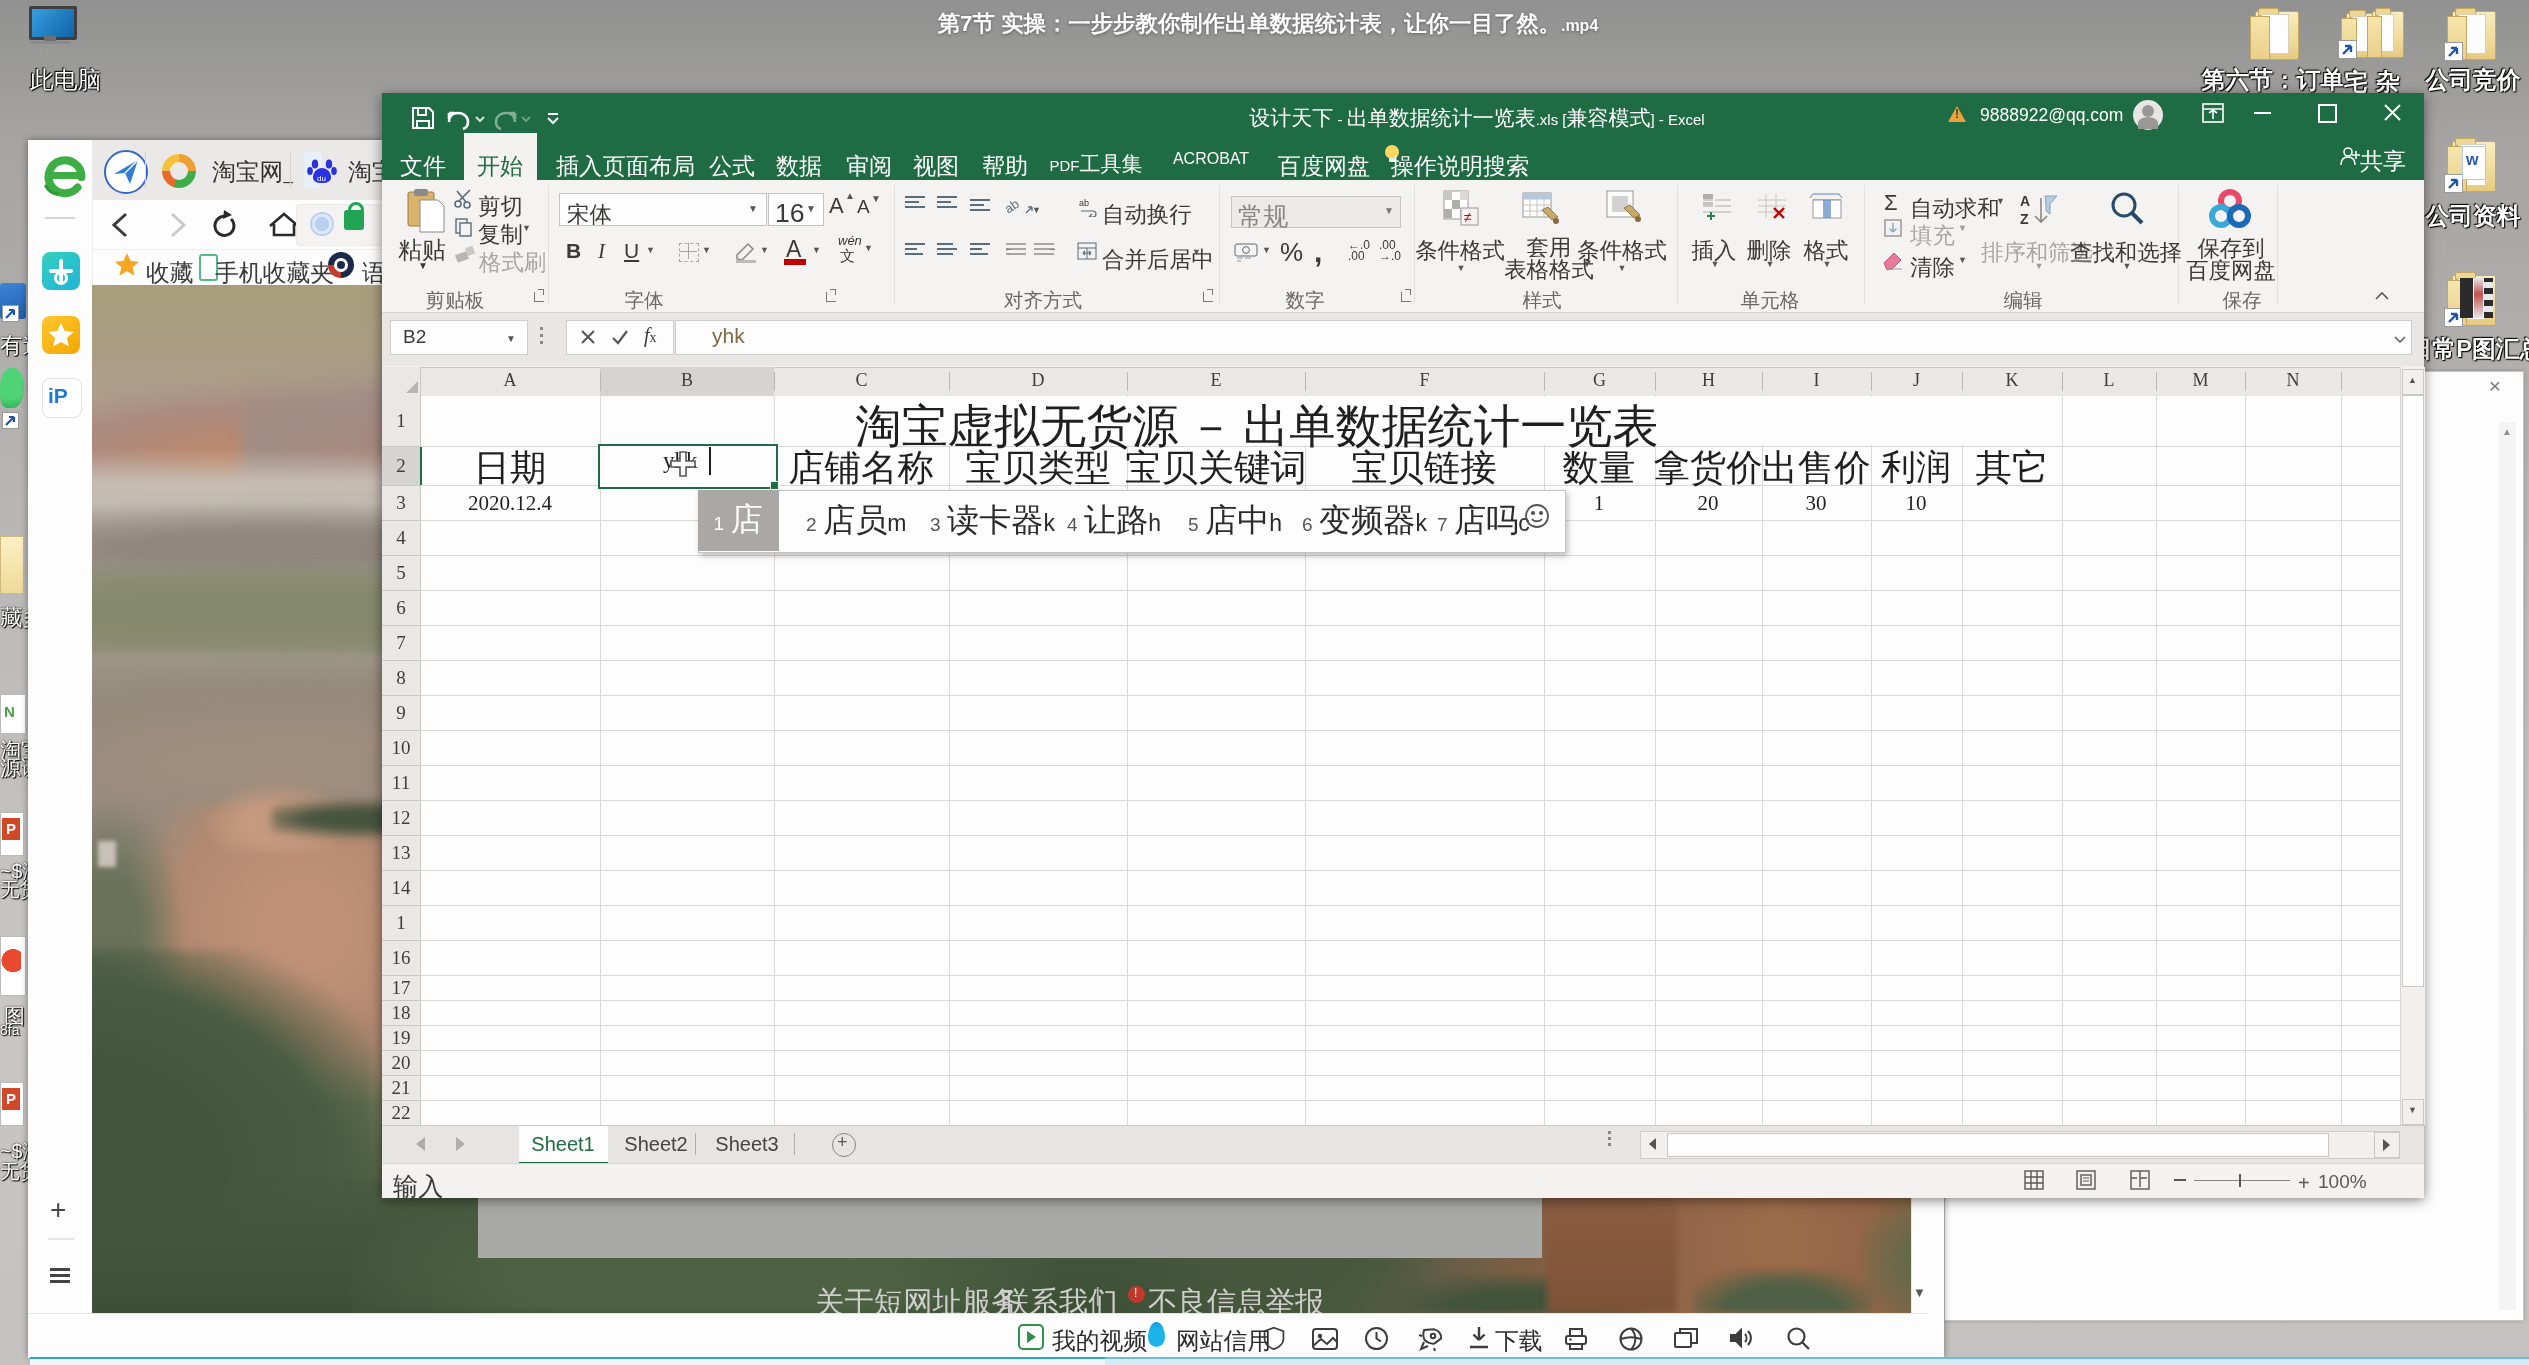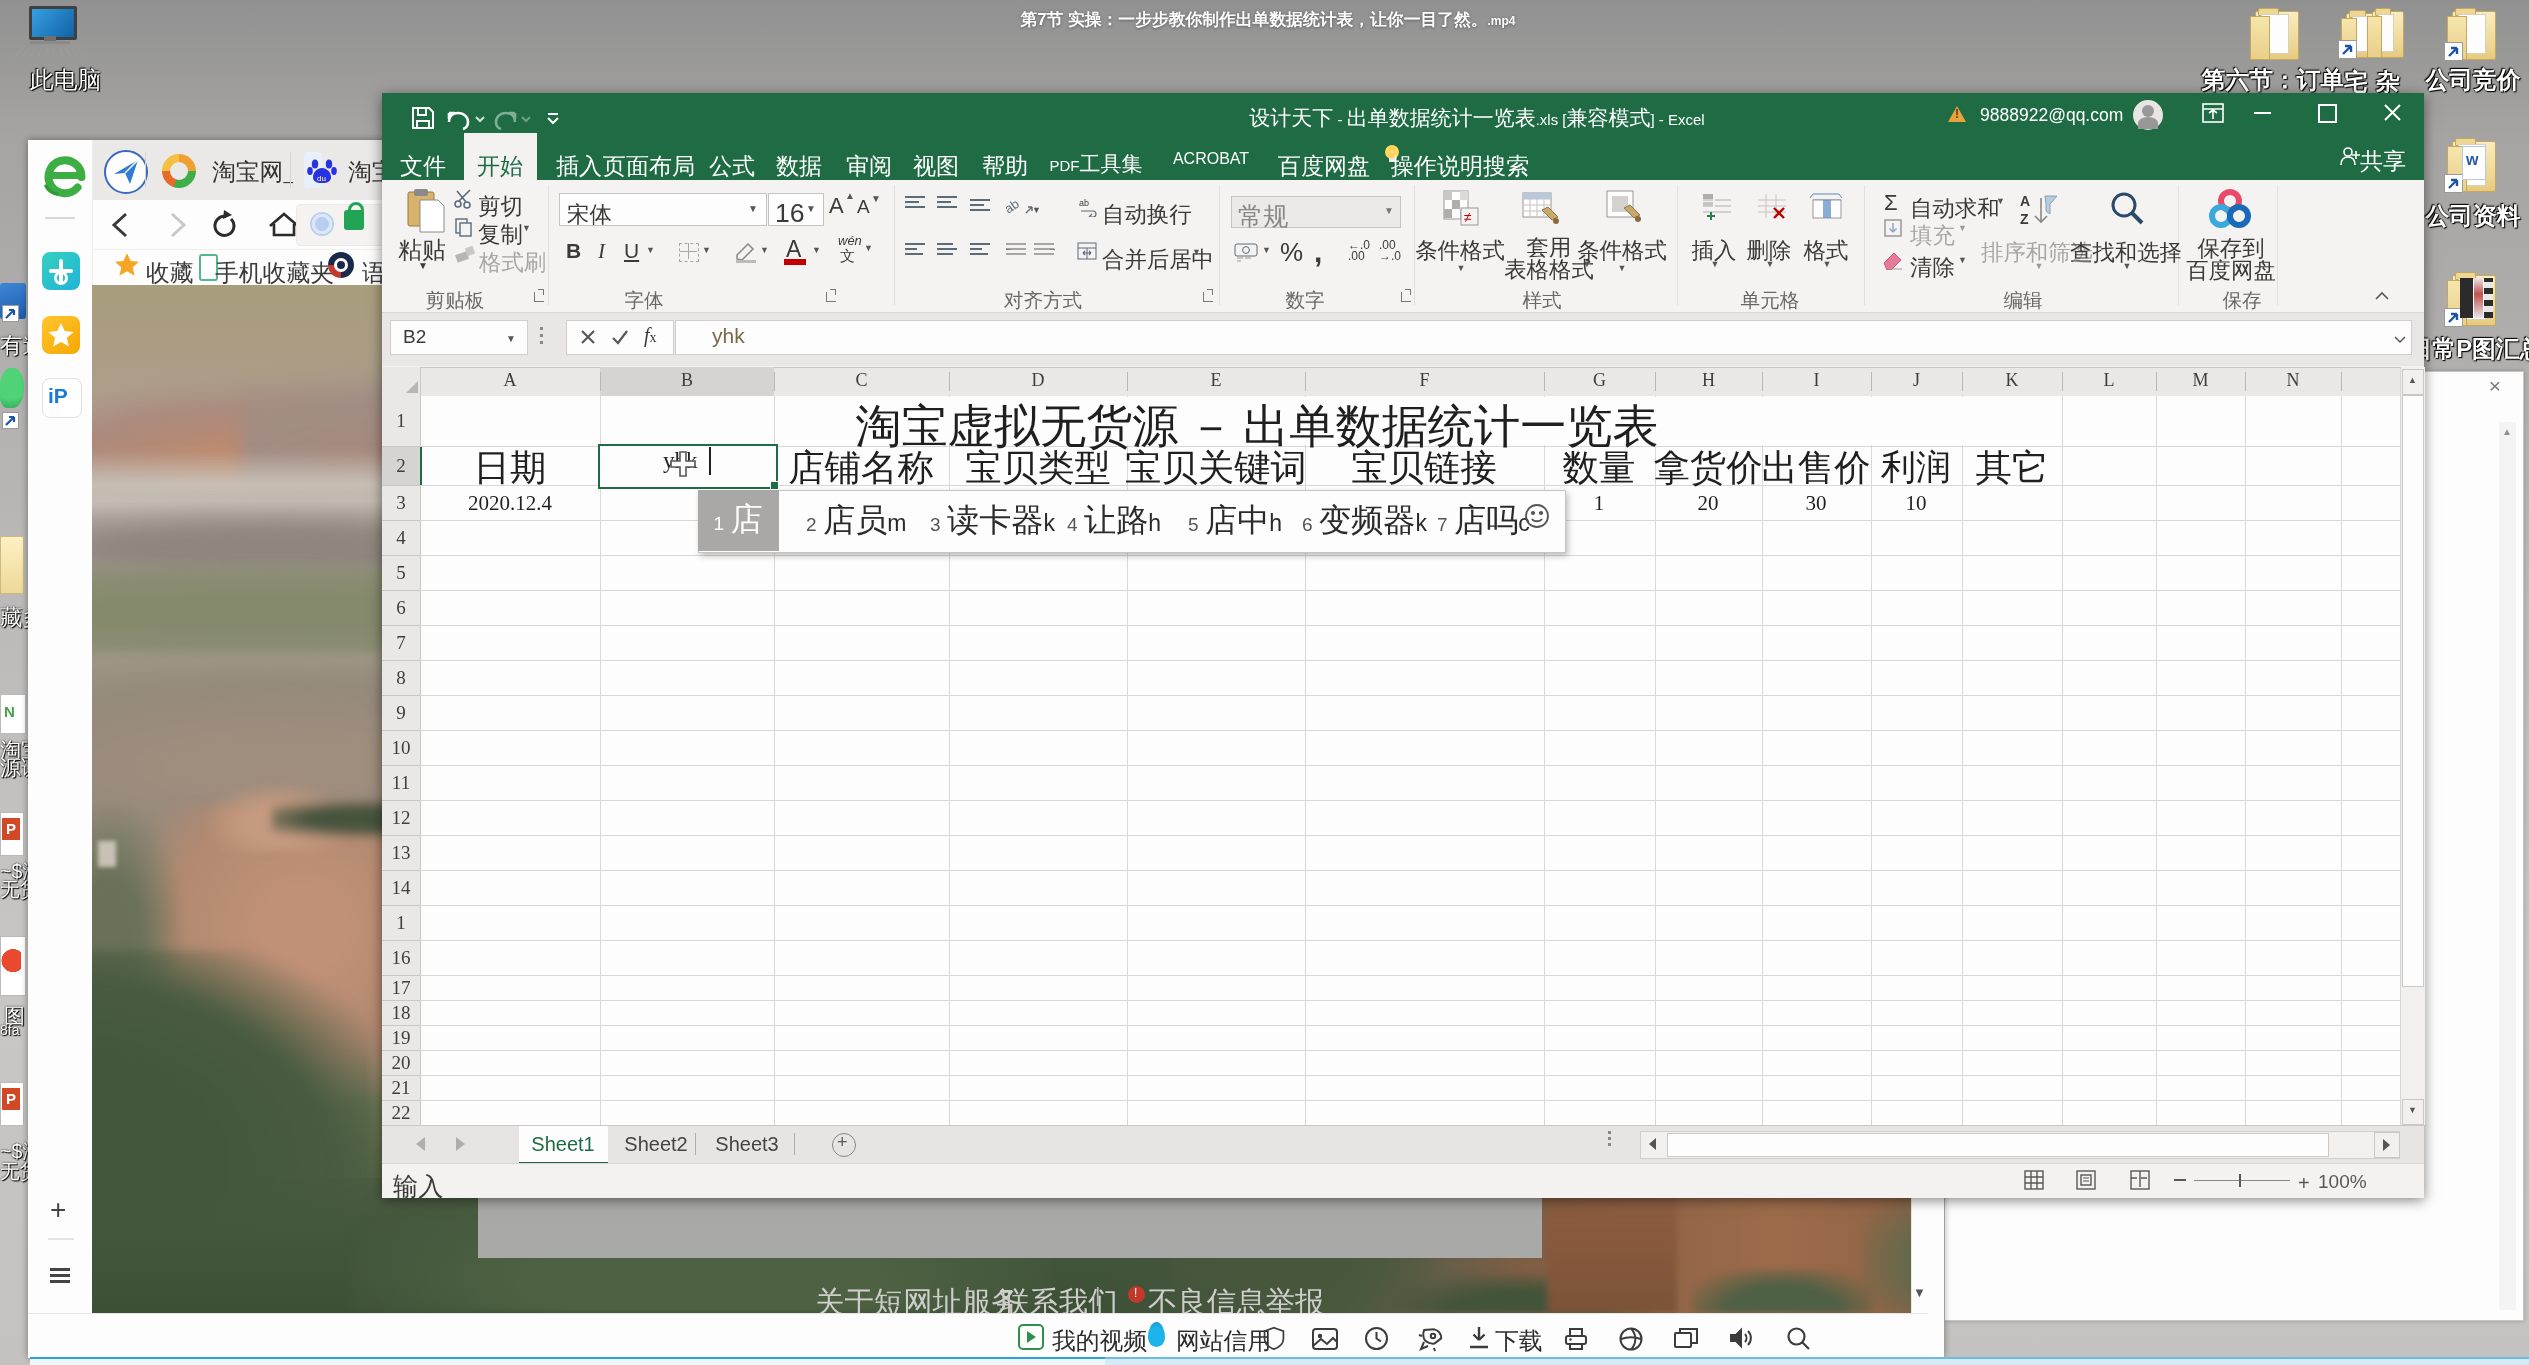--- a/index.html
+++ b/index.html
@@ -8,7 +8,7 @@
 .ser{font-family:"Liberation Serif",serif}
 </style></head><body>
 <div id="s">
-<div class="a" style="left:1268px;top:8px;transform:translateX(-50%);font-size:12px;color:#fdfdfd;white-space:nowrap;text-shadow:0 1px 3px #666,0 0 2px #777;font-weight:bold"><b><span class="cjk">第7节 实操：一步步教你制作出单数据统计表，让你一目了然。</span>.mp4</b></div>
+<div class="a" style="left:1268px;top:8px;transform:translateX(-50%);font-size:16px;color:#fdfdfd;white-space:nowrap;text-shadow:0 1px 3px #666,0 0 2px #777;font-weight:bold"><b><span class="cjk">第7节 实操：一步步教你制作出单数据统计表，让你一目了然。</span>.mp4</b></div>
 <div class="a" style="left:29px;top:6px;width:42px;height:28px;background:linear-gradient(130deg,#37a0e0,#1062a6);border:3px solid #3f3f3f;border-radius:2px"></div>
 <div class="a" style="left:44px;top:36px;width:12px;height:5px;background:#6f6f6f"></div>
 <div class="a" style="left:30px;top:41px;width:40px;height:3px;background:#8a8a8a"></div>

